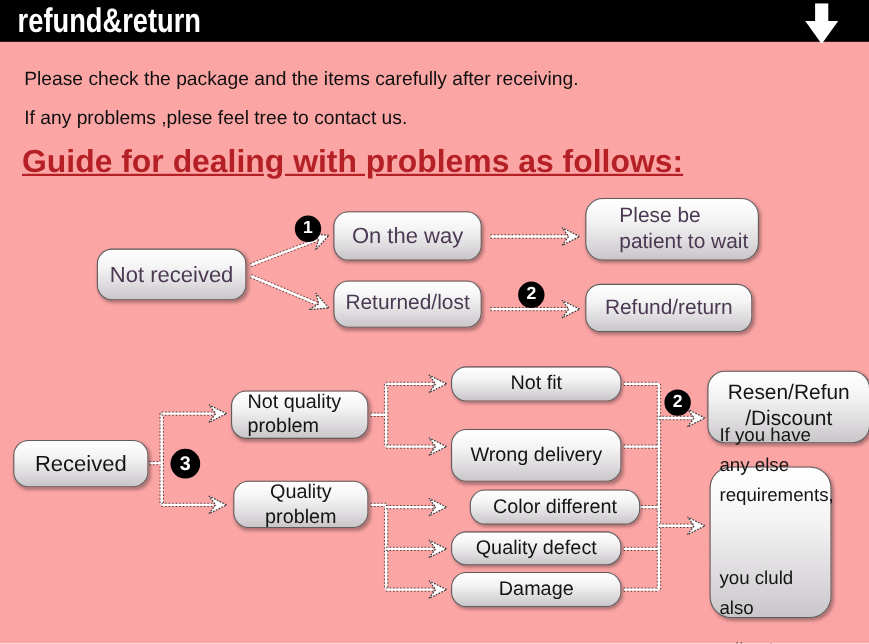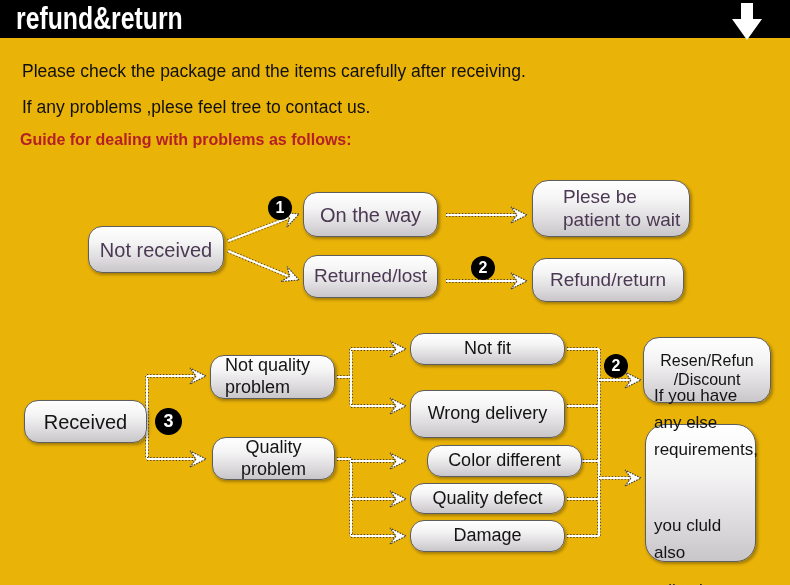--- a/index.html
+++ b/index.html
@@ -4,7 +4,7 @@
 <style>
   html,body { margin:0; padding:0; background:#fff; }
   .page {
-    position:relative; width:790px; height:585px; background:#eab308;
+    position:relative; width:790px; height:585px; background:#fca5a5;
     font-family:"Liberation Sans", sans-serif; overflow:hidden;
   }
   

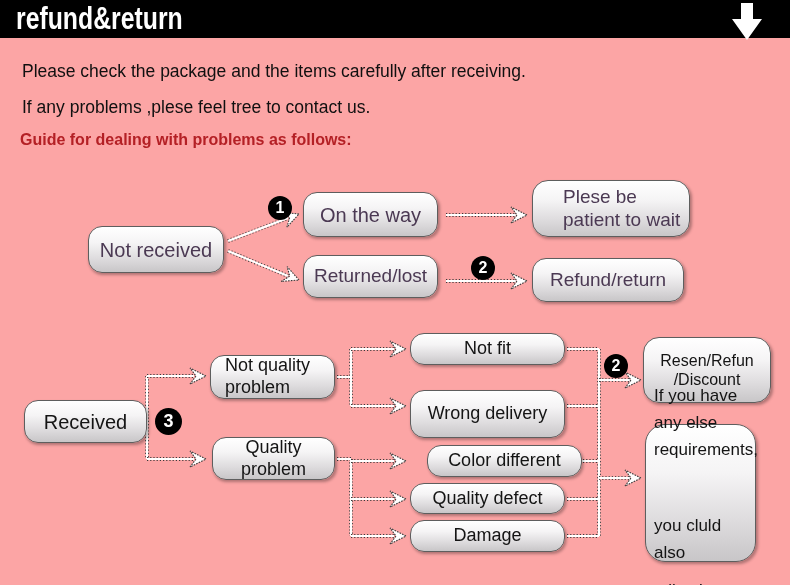--- a/index.html
+++ b/index.html
@@ -18,7 +18,7 @@
   .para { position:absolute; left:22px; font-size:17.5px; color:#101010; white-space:nowrap; }
   .para1 { top:61px; }
   .para2 { top:97px; }
-  .heading { position:absolute; left:20px; top:131px; font-size:16px; font-weight:bold; color:#b42025; white-space:nowrap; }
+  .heading { position:absolute; left:20px; top:131px; font-size:29px; font-weight:bold; color:#b42025; white-space:nowrap;text-decoration:underline; }
   
   .node {
     position:absolute; box-sizing:border-box; border:1.5px solid #5e5e5e; border-radius:14px;

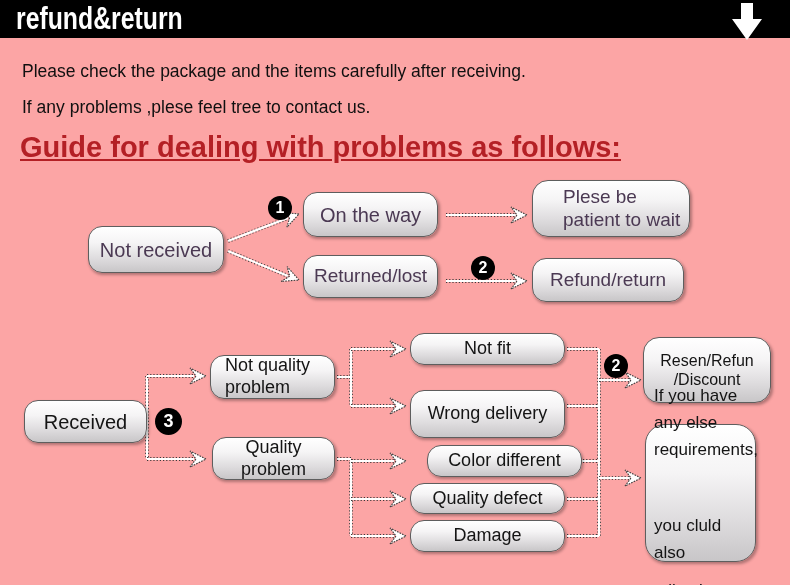--- a/index.html
+++ b/index.html
@@ -156,7 +156,7 @@
   <div class="node s2 center" style="left:410px;top:520px;width:155px;height:32px;">
     <span class="ln">Damage</span>
   </div>
-  <div class="node s2 center" style="left:643px;top:337px;width:128px;height:66px;border-radius:16px;font-size:16px;">
+  <div class="node s2 center" style="left:643px;top:337px;width:148px;height:66px;border-radius:16px;font-size:19px;">
     <span class="ln">Resen/Refun</span>
     <span class="ln">/Discount</span>
   </div>

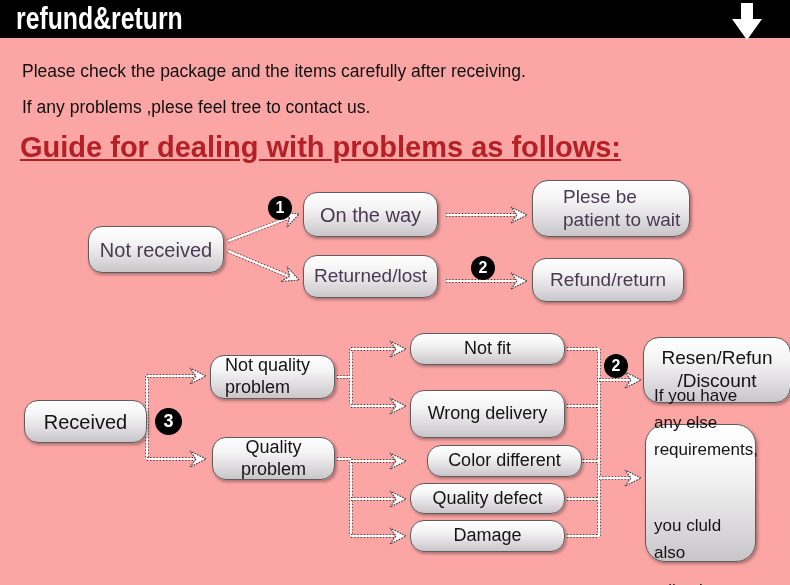--- a/index.html
+++ b/index.html
@@ -130,7 +130,7 @@
     <span class="ln">Refund/return</span>
   </div>
 
-  <div class="node s2 center" style="left:12px;top:400px;width:123px;height:43px;font-size:20px;margin-left:12px;">
+  <div class="node s2 center" style="left:12px;top:400px;width:123px;height:43px;font-size:20px;">
     <span class="ln">Received</span>
   </div>
   <div class="node s2 leftal" style="left:210px;top:355px;width:125px;height:44px;padding-left:14px;">

